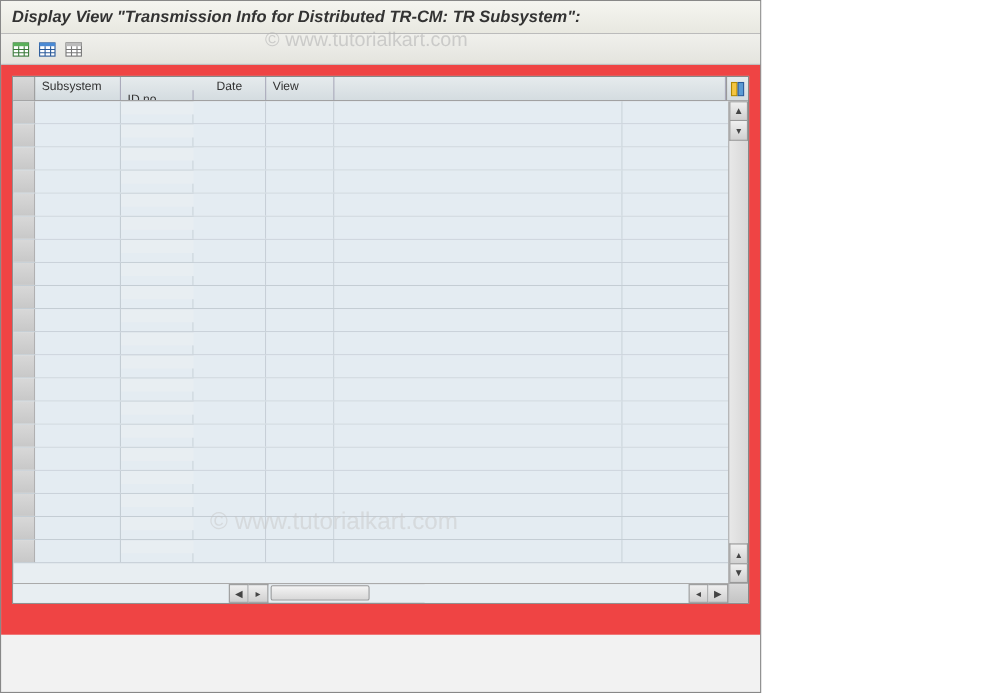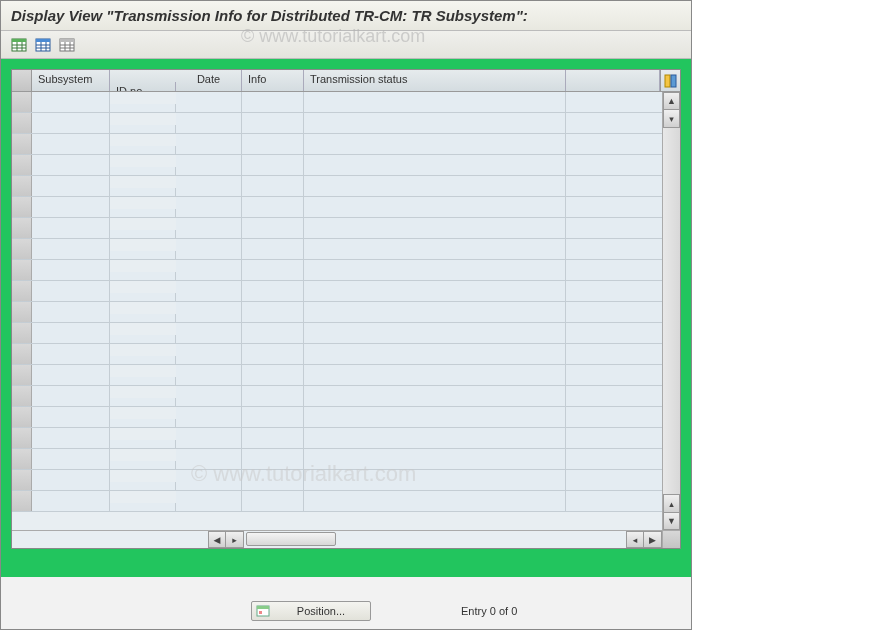--- a/index.html
+++ b/index.html
@@ -71,7 +71,7 @@
     }
     .content-area {
       padding: 10px;
-      background: #22c55e;
+      background: #ef4444;
       height: calc(100% - 110px);
     }
     .grid-container {

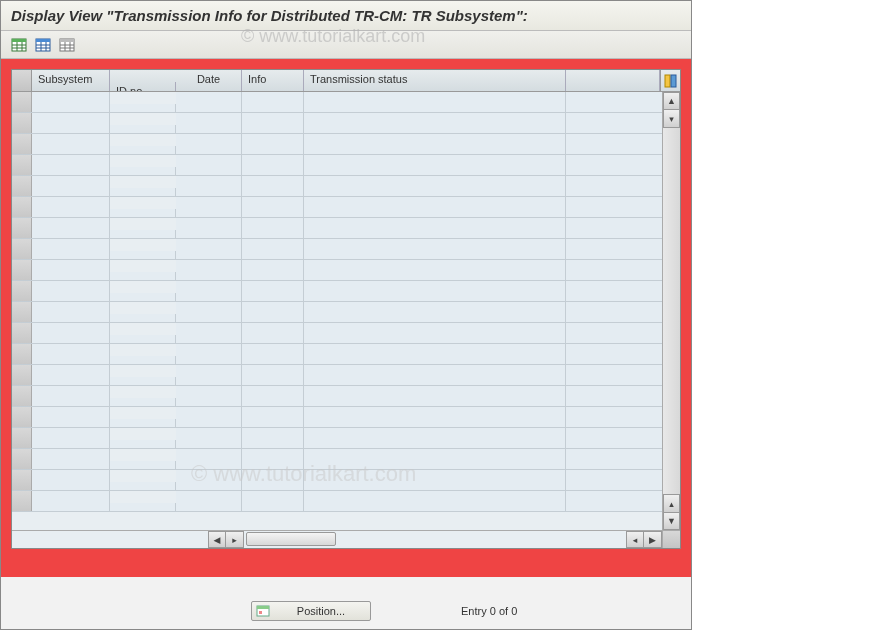--- a/index.html
+++ b/index.html
@@ -286,7 +286,7 @@
         <div class="grid-header-cell col-subsystem">Subsystem</div>
         <div class="grid-header-cell col-idno">ID no.</div>
         <div class="grid-header-cell col-date">Date</div>
-        <div class="grid-header-cell col-time">Info</div>
+        <div class="grid-header-cell col-time">View</div>
         <div class="grid-header-cell col-status">Transmission status</div>
         <div style="flex:1" class="grid-header-cell"></div>
         <div class="config-btn-cell">

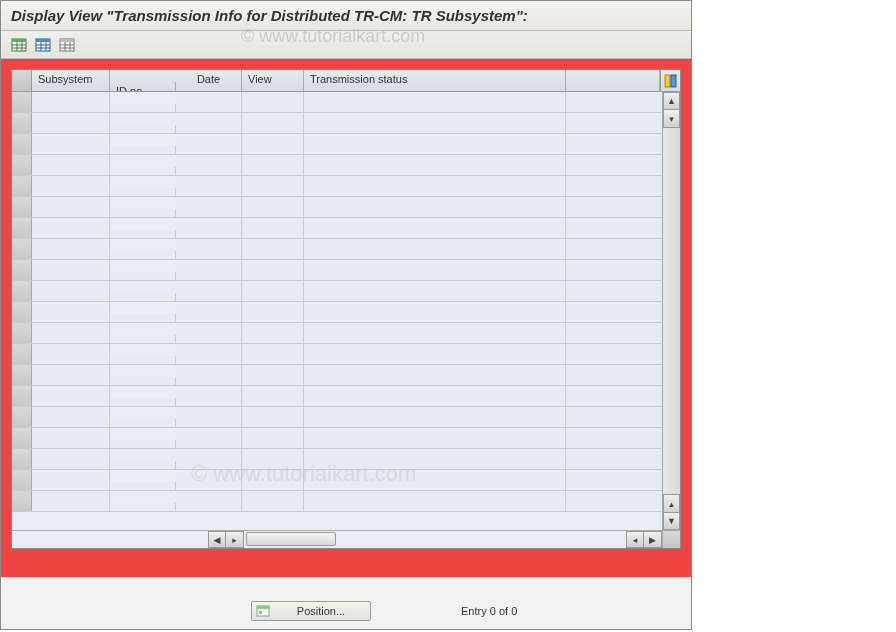--- a/index.html
+++ b/index.html
@@ -287,7 +287,6 @@
         <div class="grid-header-cell col-idno">ID no.</div>
         <div class="grid-header-cell col-date">Date</div>
         <div class="grid-header-cell col-time">View</div>
-        <div class="grid-header-cell col-status">Transmission status</div>
         <div style="flex:1" class="grid-header-cell"></div>
         <div class="config-btn-cell">
           <svg width="14" height="14" viewBox="0 0 14 14">

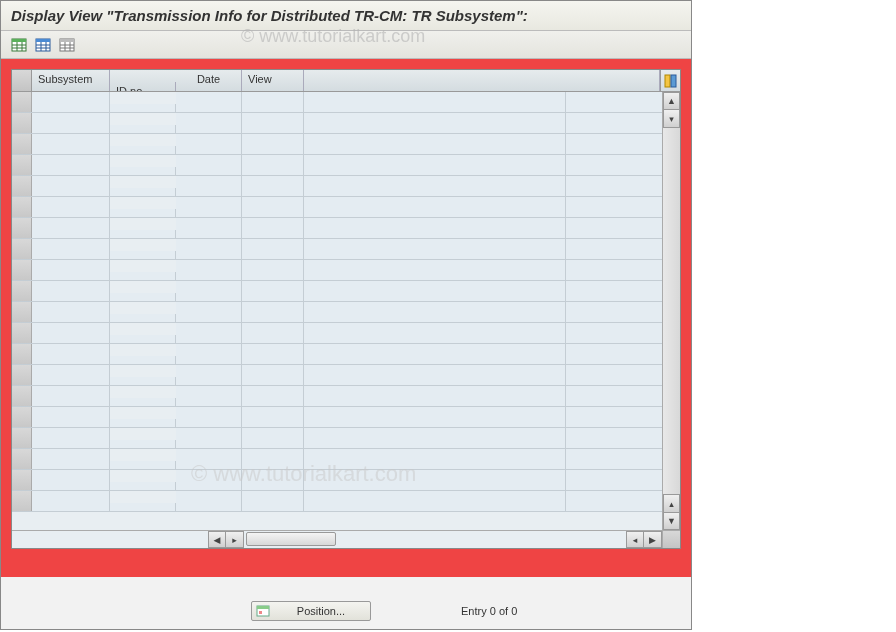--- a/index.html
+++ b/index.html
@@ -503,17 +503,6 @@
     </div>
   </div>
 
-  <div class="footer">
-    <div class="position-btn">
-      <svg class="picon" viewBox="0 0 14 14">
-          <rect x="1" y="2" width="12" height="10" fill="#fff" stroke="#6a8"></rect>
-          <rect x="1" y="2" width="12" height="3" fill="#8c8"></rect>
-          <rect x="3" y="7" width="3" height="3" fill="#e88"></rect>
-        </svg>
-      <span style="flex:1;text-align:center">Position...</span>
-    </div>
-    <span class="entry-text">Entry 0 of 0</span>
-  </div>
 </div>
 
 </body></html>

